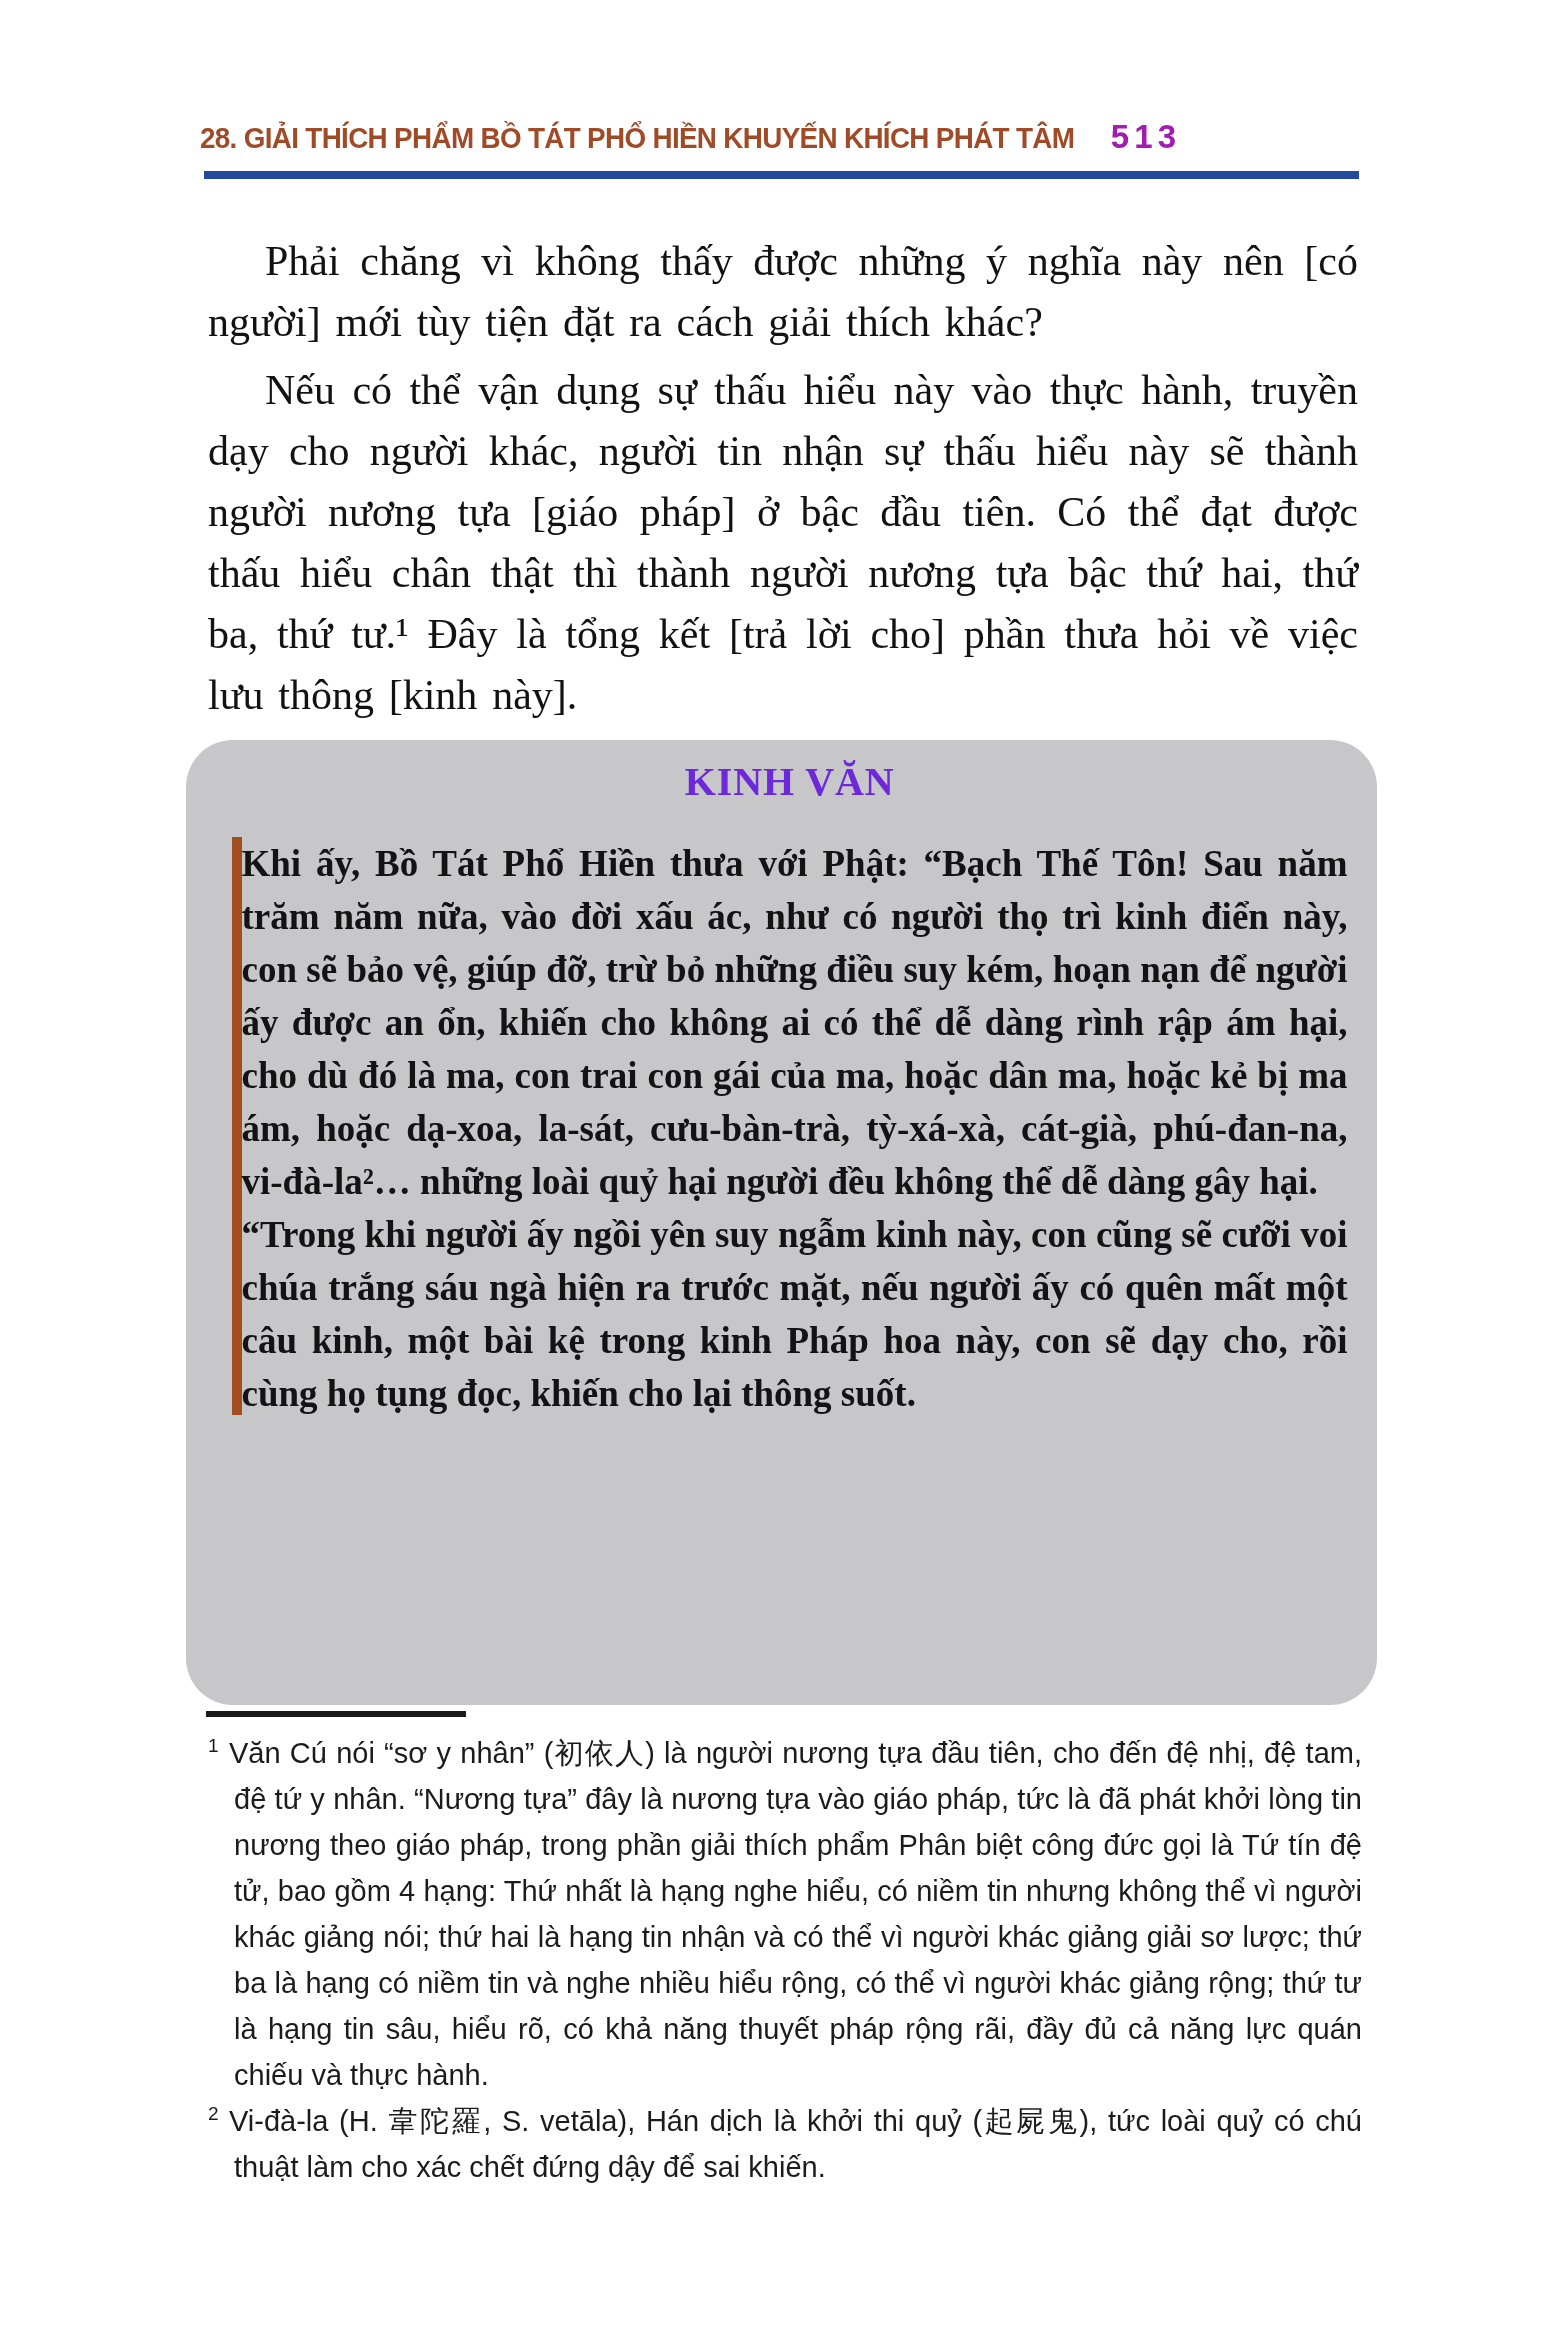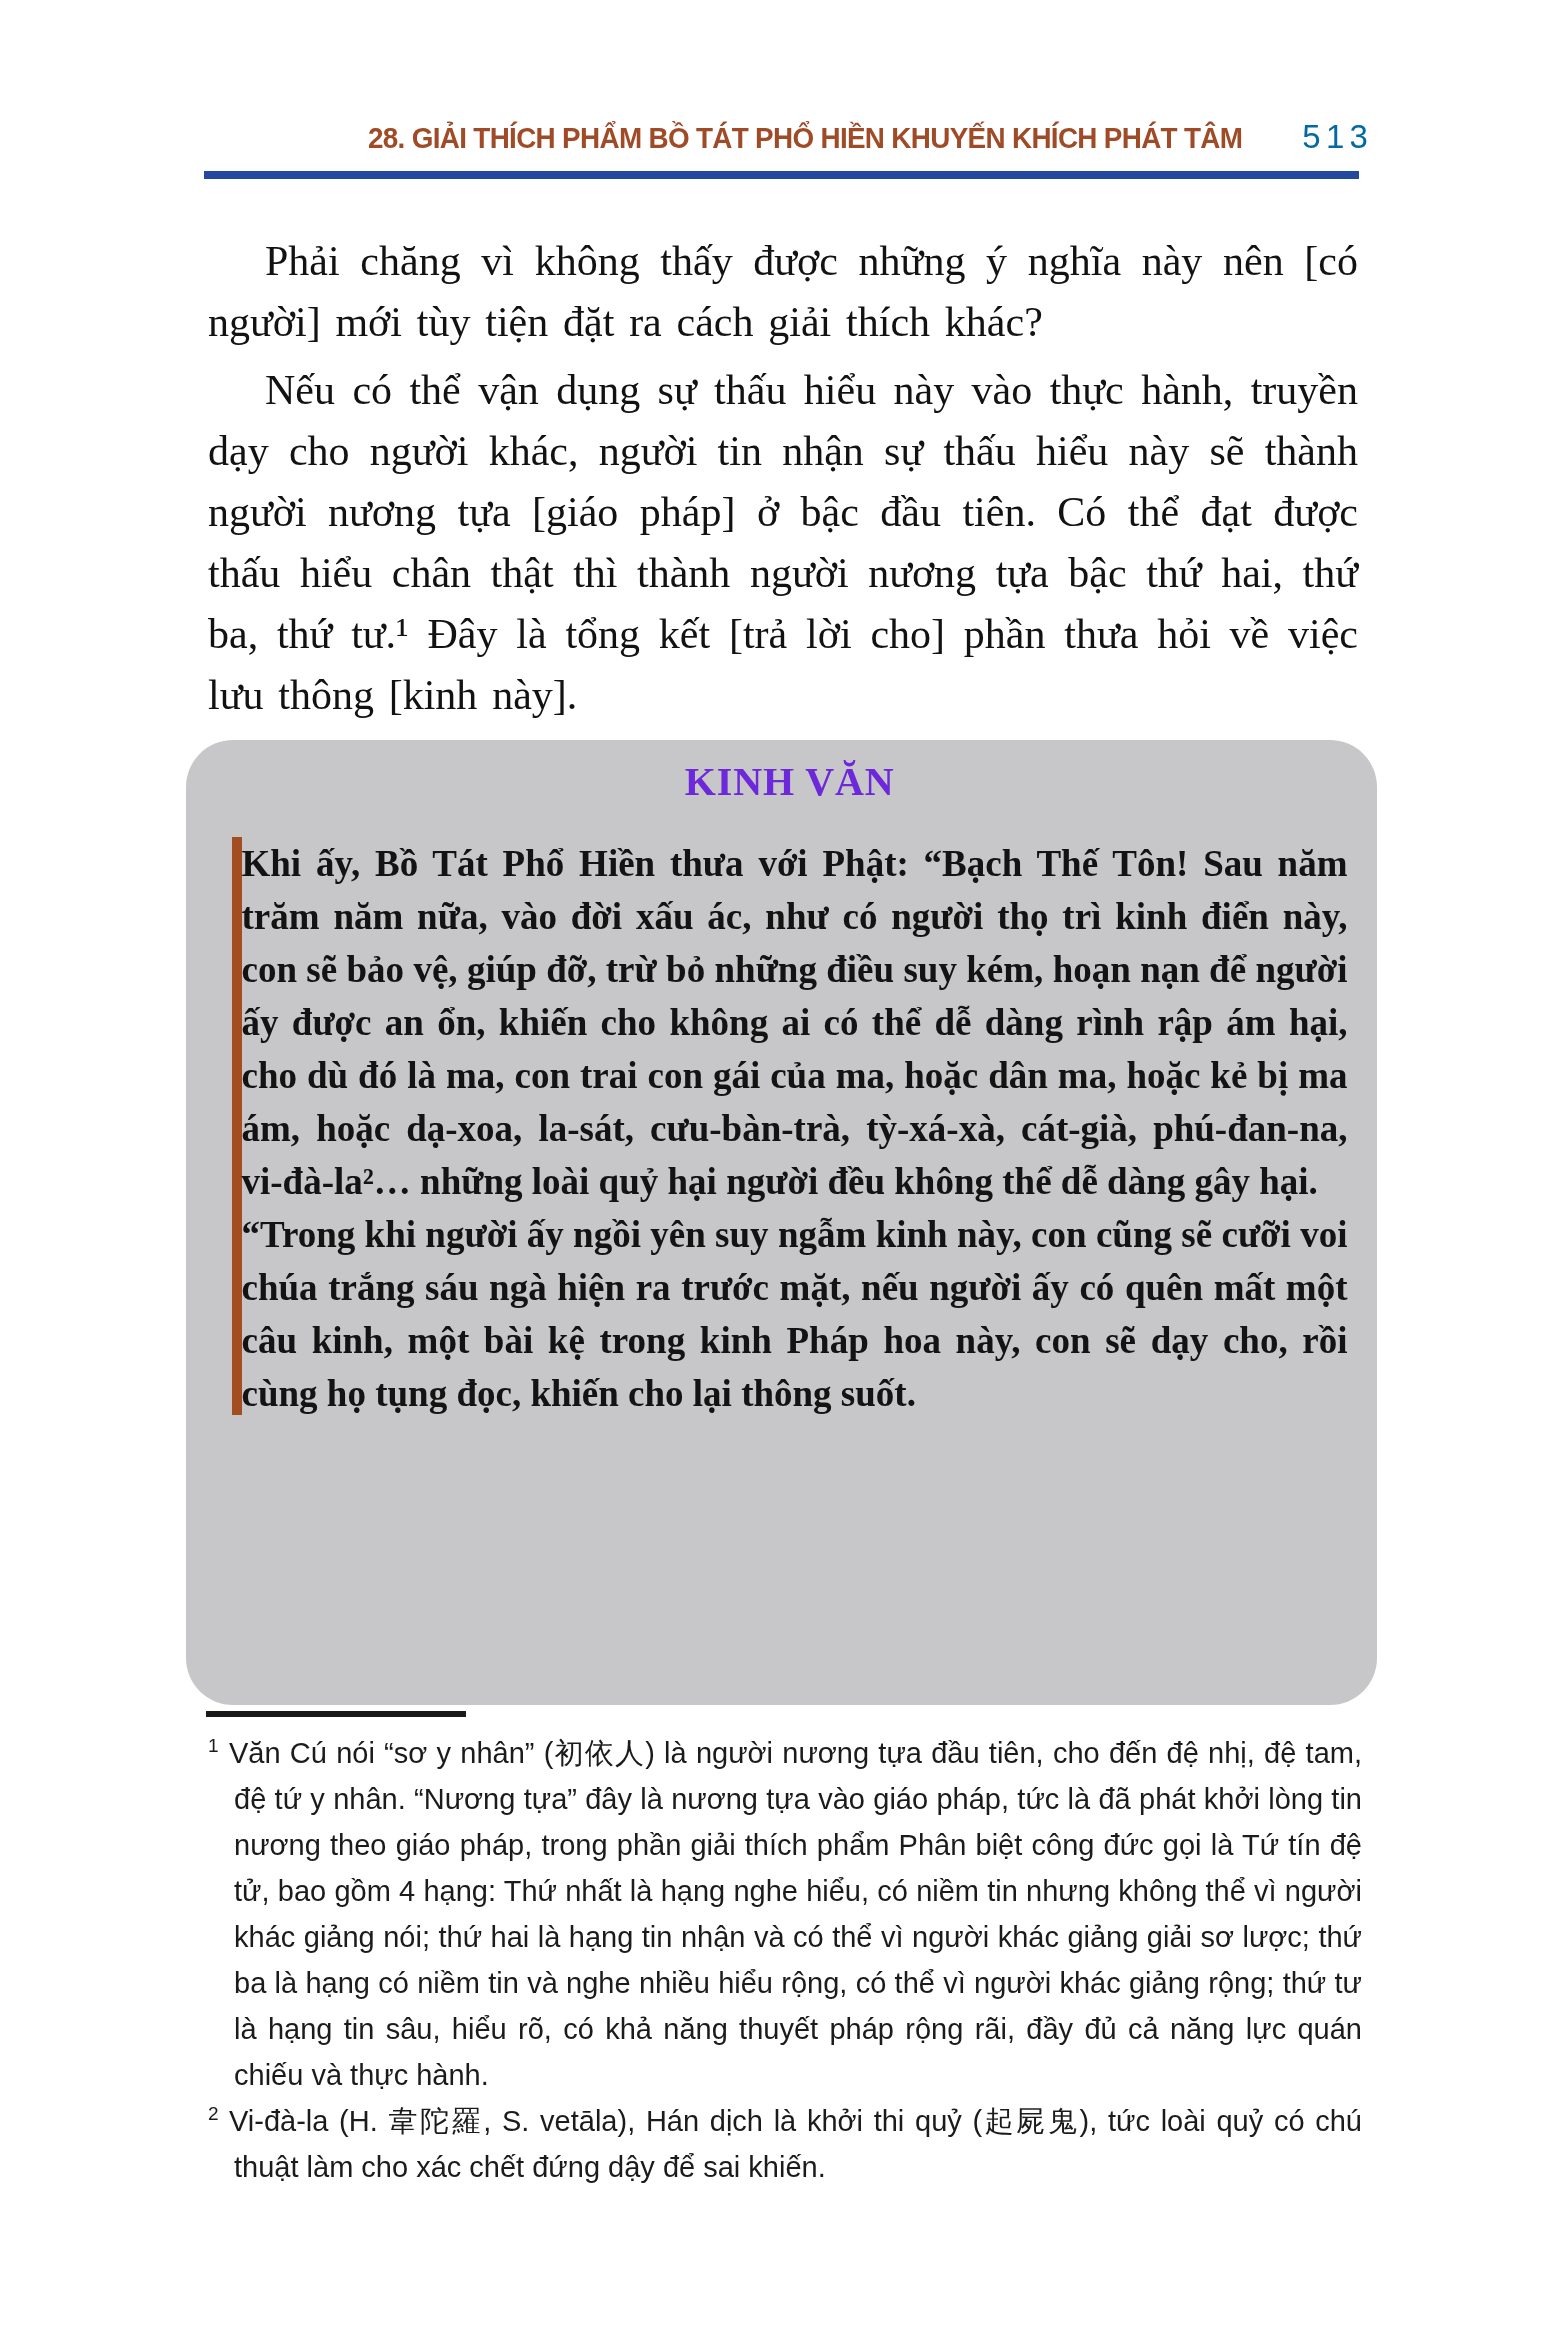--- a/index.html
+++ b/index.html
@@ -13,8 +13,8 @@
 
   
   .page-header {
-    position:absolute; left:212px; top:120px; width:1161px;
-    display:flex; justify-content:flex-end; align-items:flex-end;gap:24px;
+    position:absolute; left:200px; top:120px; width:1161px;
+    display:flex; justify-content:flex-start; align-items:flex-end;
   }
   .chapter-title {
     font-family:"Liberation Sans","DejaVu Sans",sans-serif;

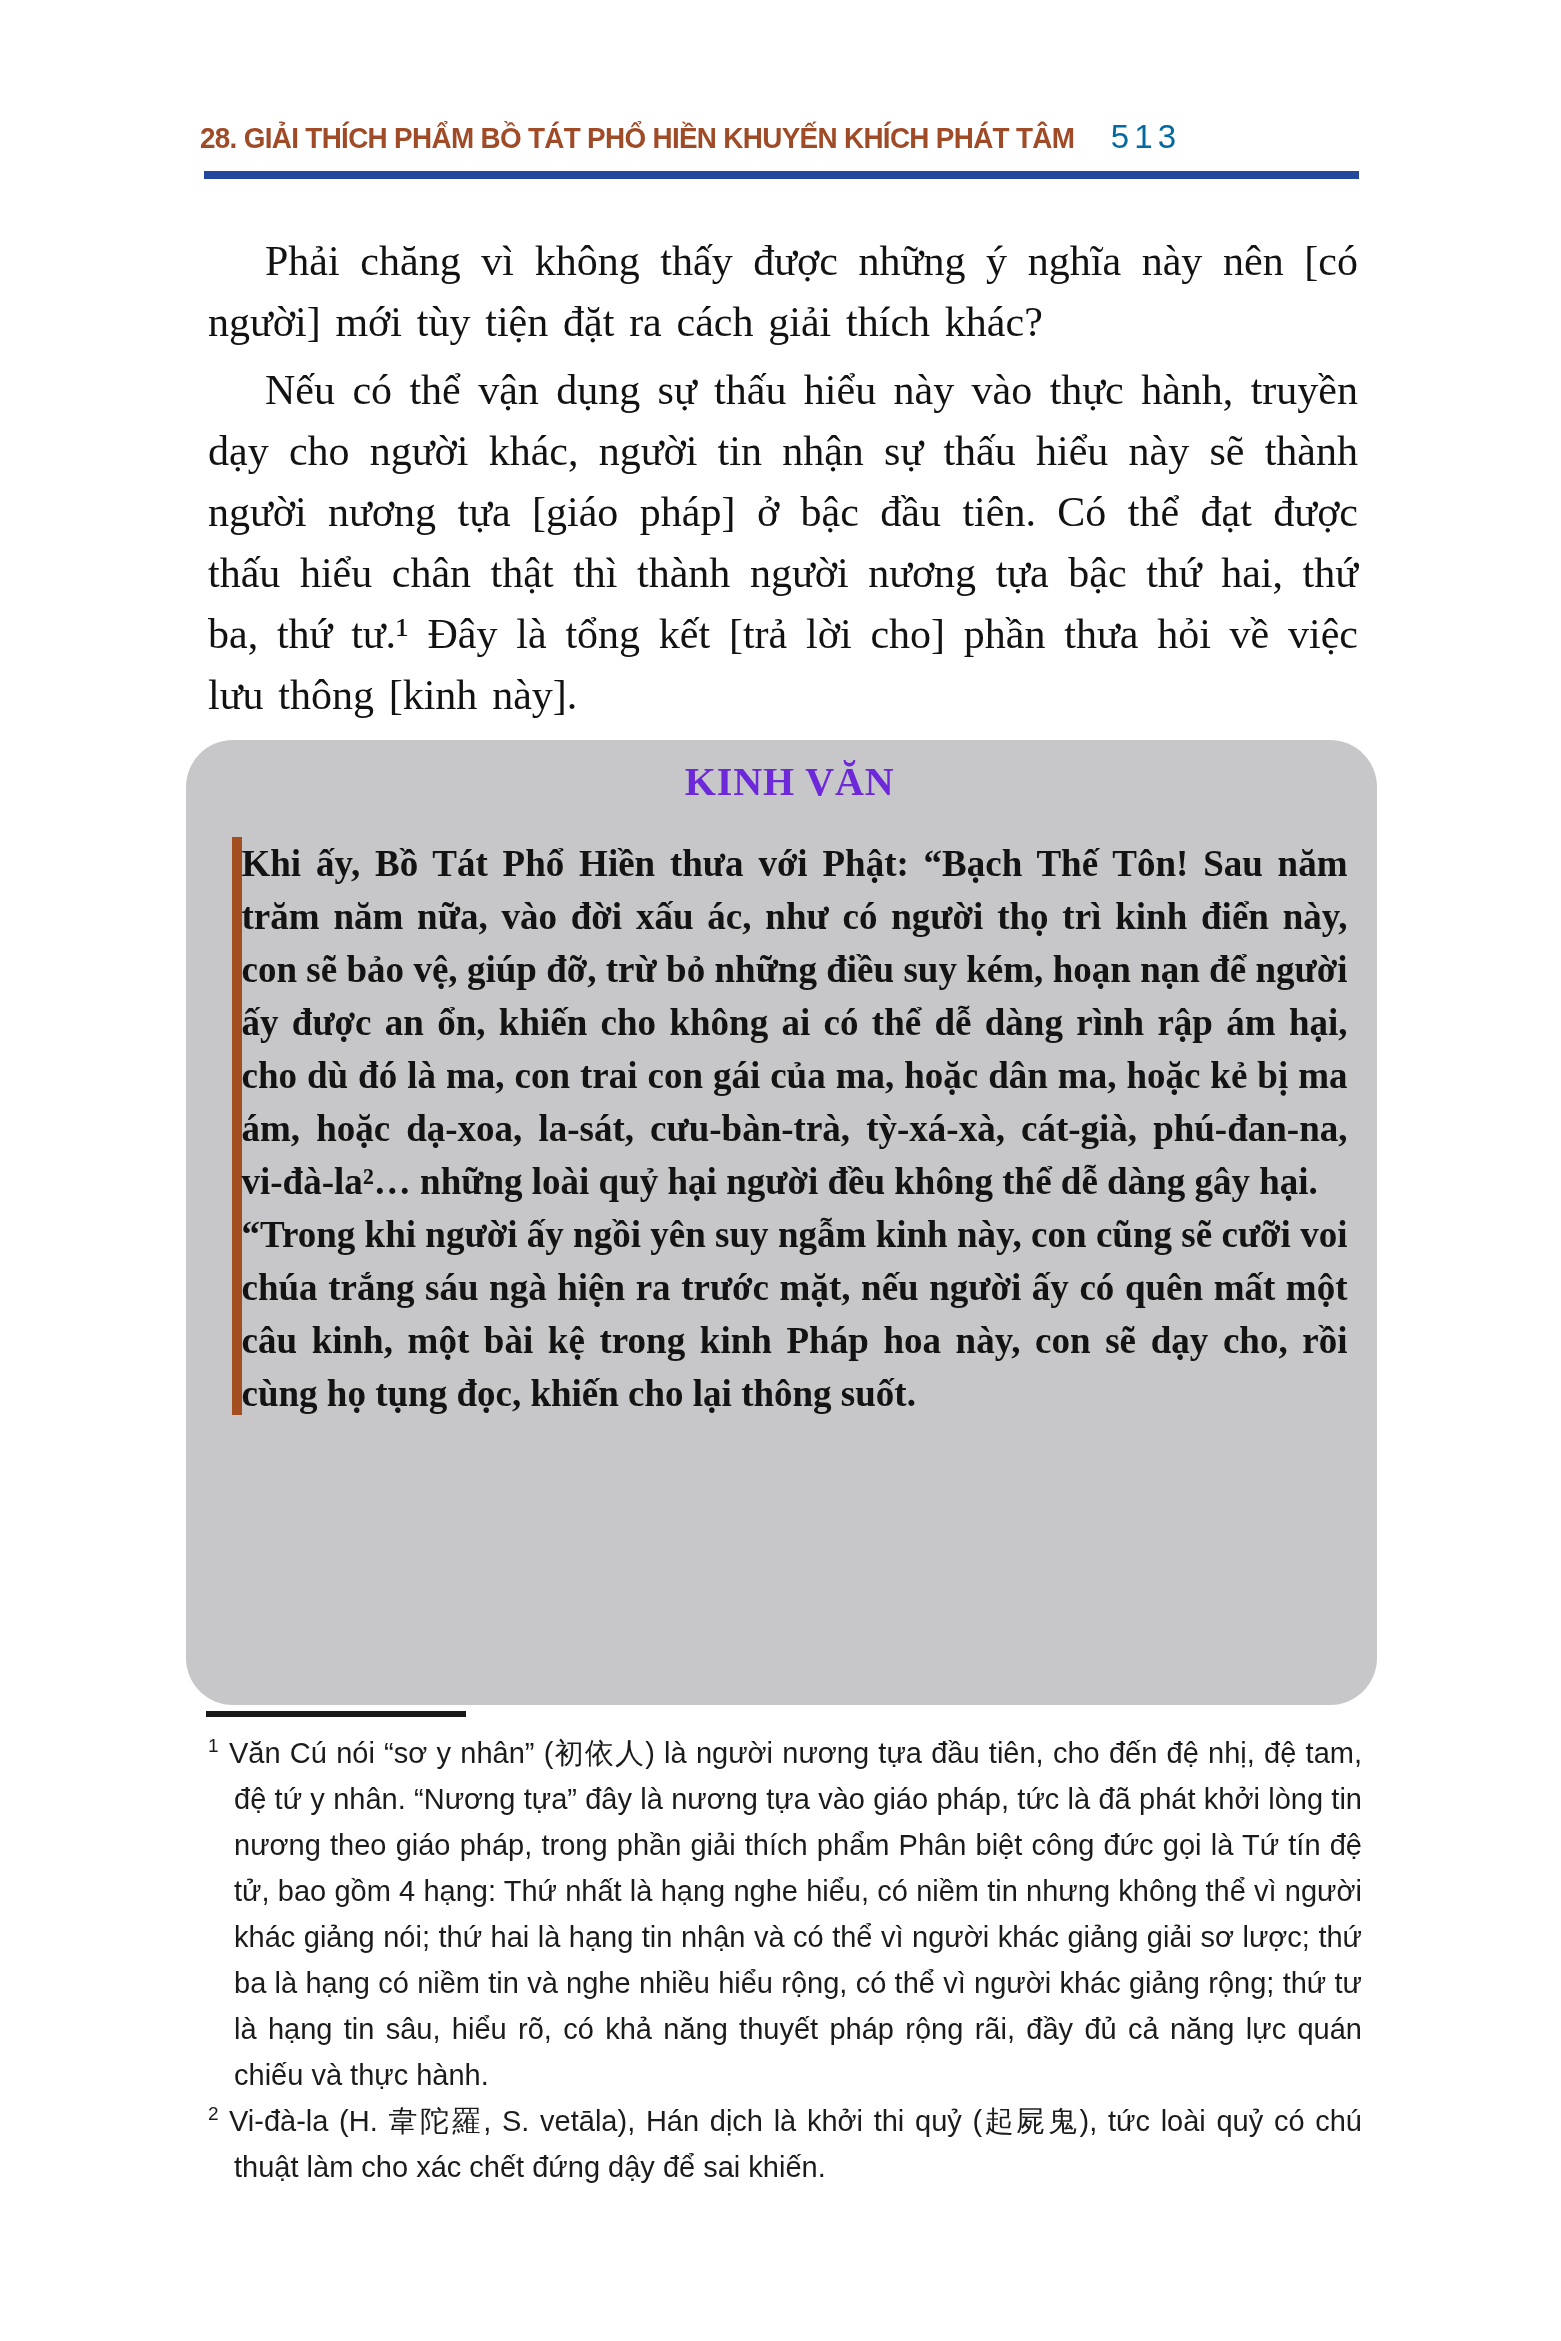--- a/index.html
+++ b/index.html
@@ -24,8 +24,8 @@
   }
   .page-number {
     font-family:"Liberation Sans","DejaVu Sans",sans-serif;
-    font-weight:normal; font-size:33px; line-height:1;
-    letter-spacing:5.2px; color:#0369a1;
+    font-weight:bold; font-size:33px; line-height:1;
+    letter-spacing:5.2px; color:#a21caf;
   }
   .header-rule {
     position:absolute; left:204px; top:171px; width:1155px; height:7.8px;

